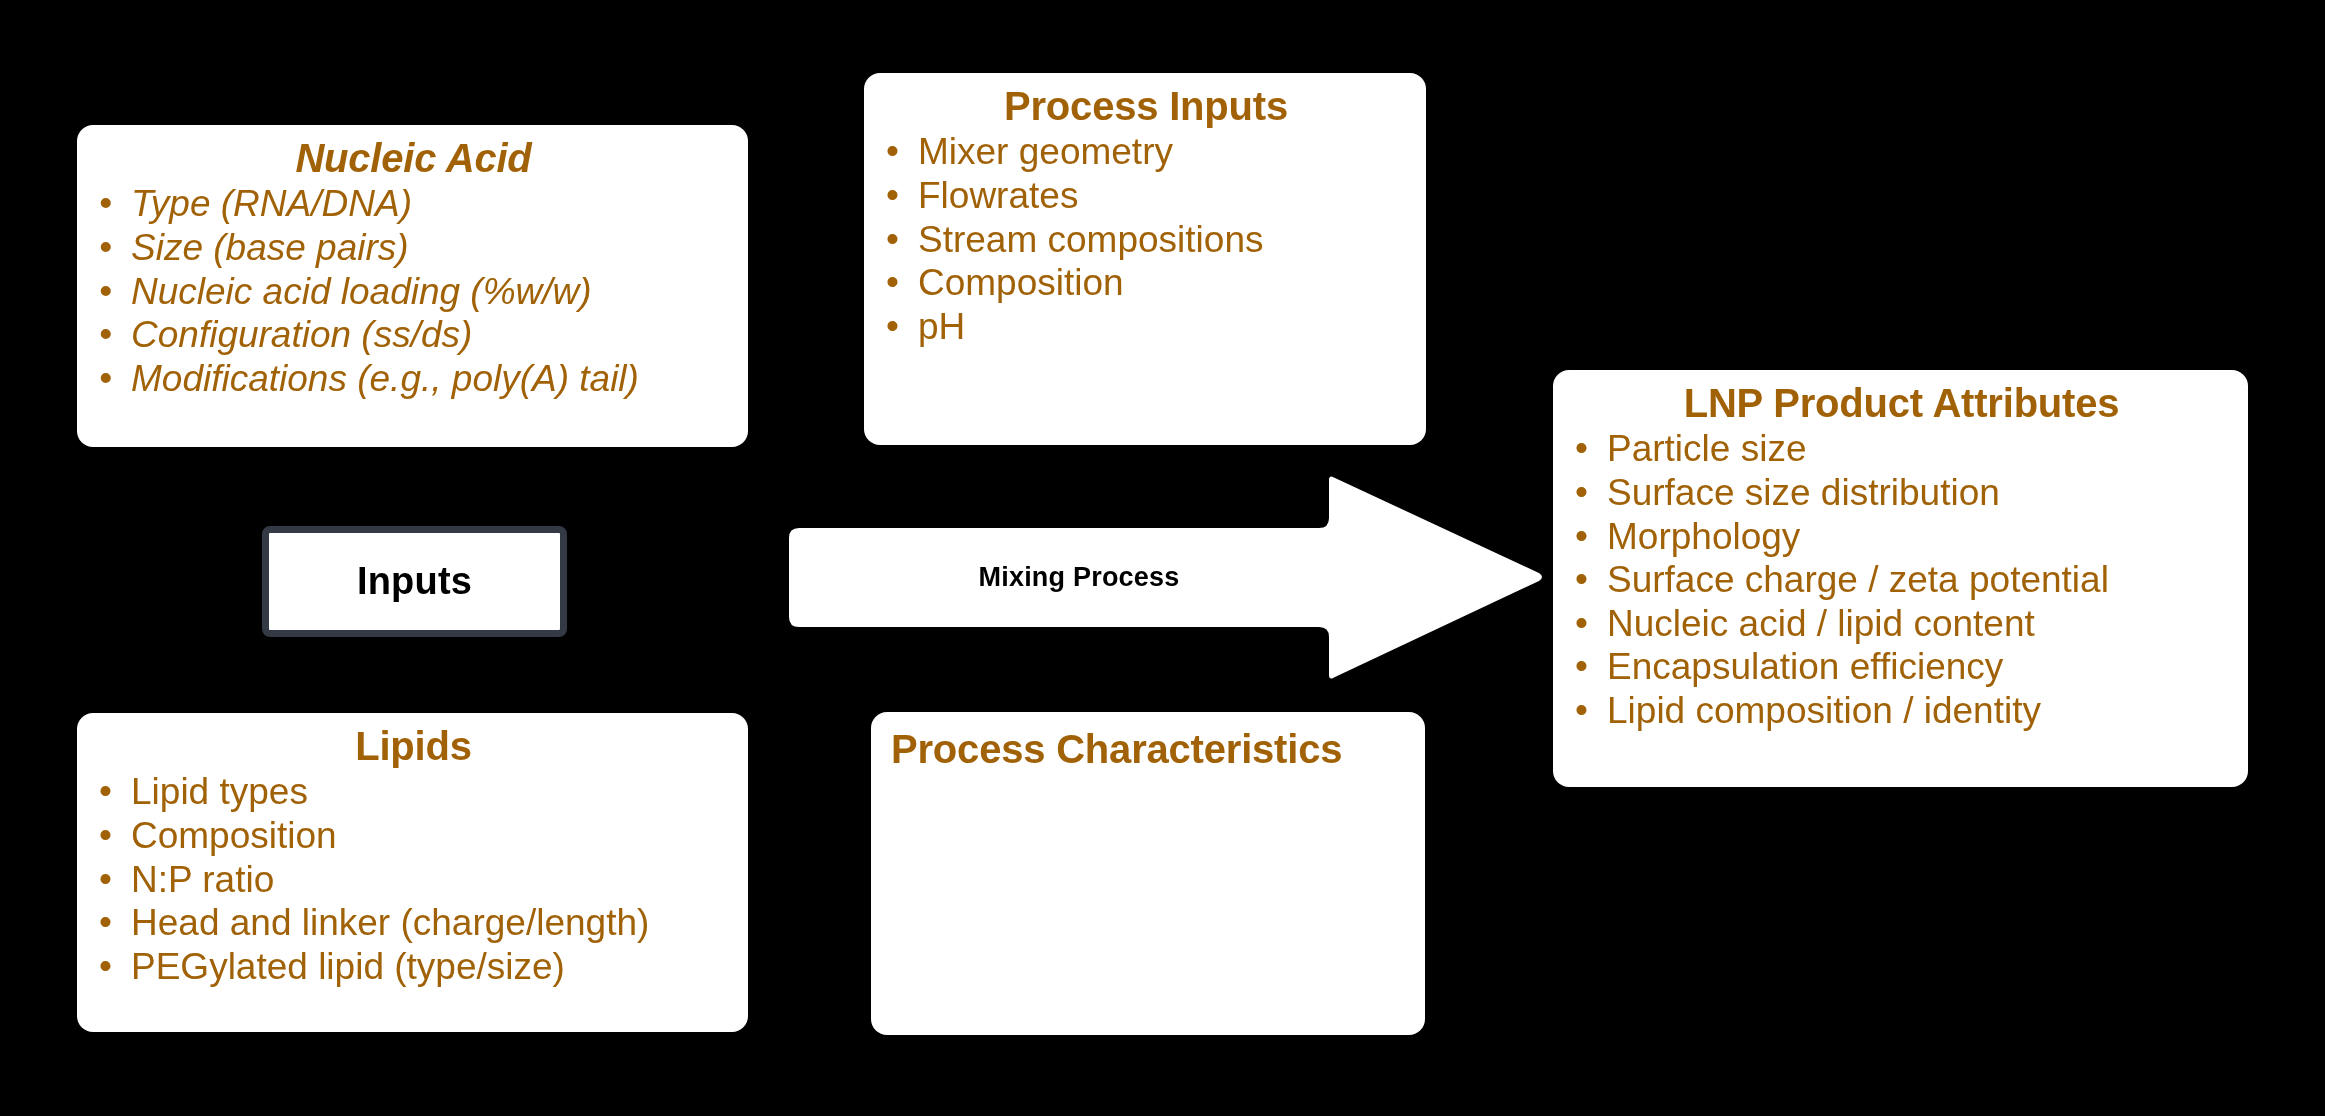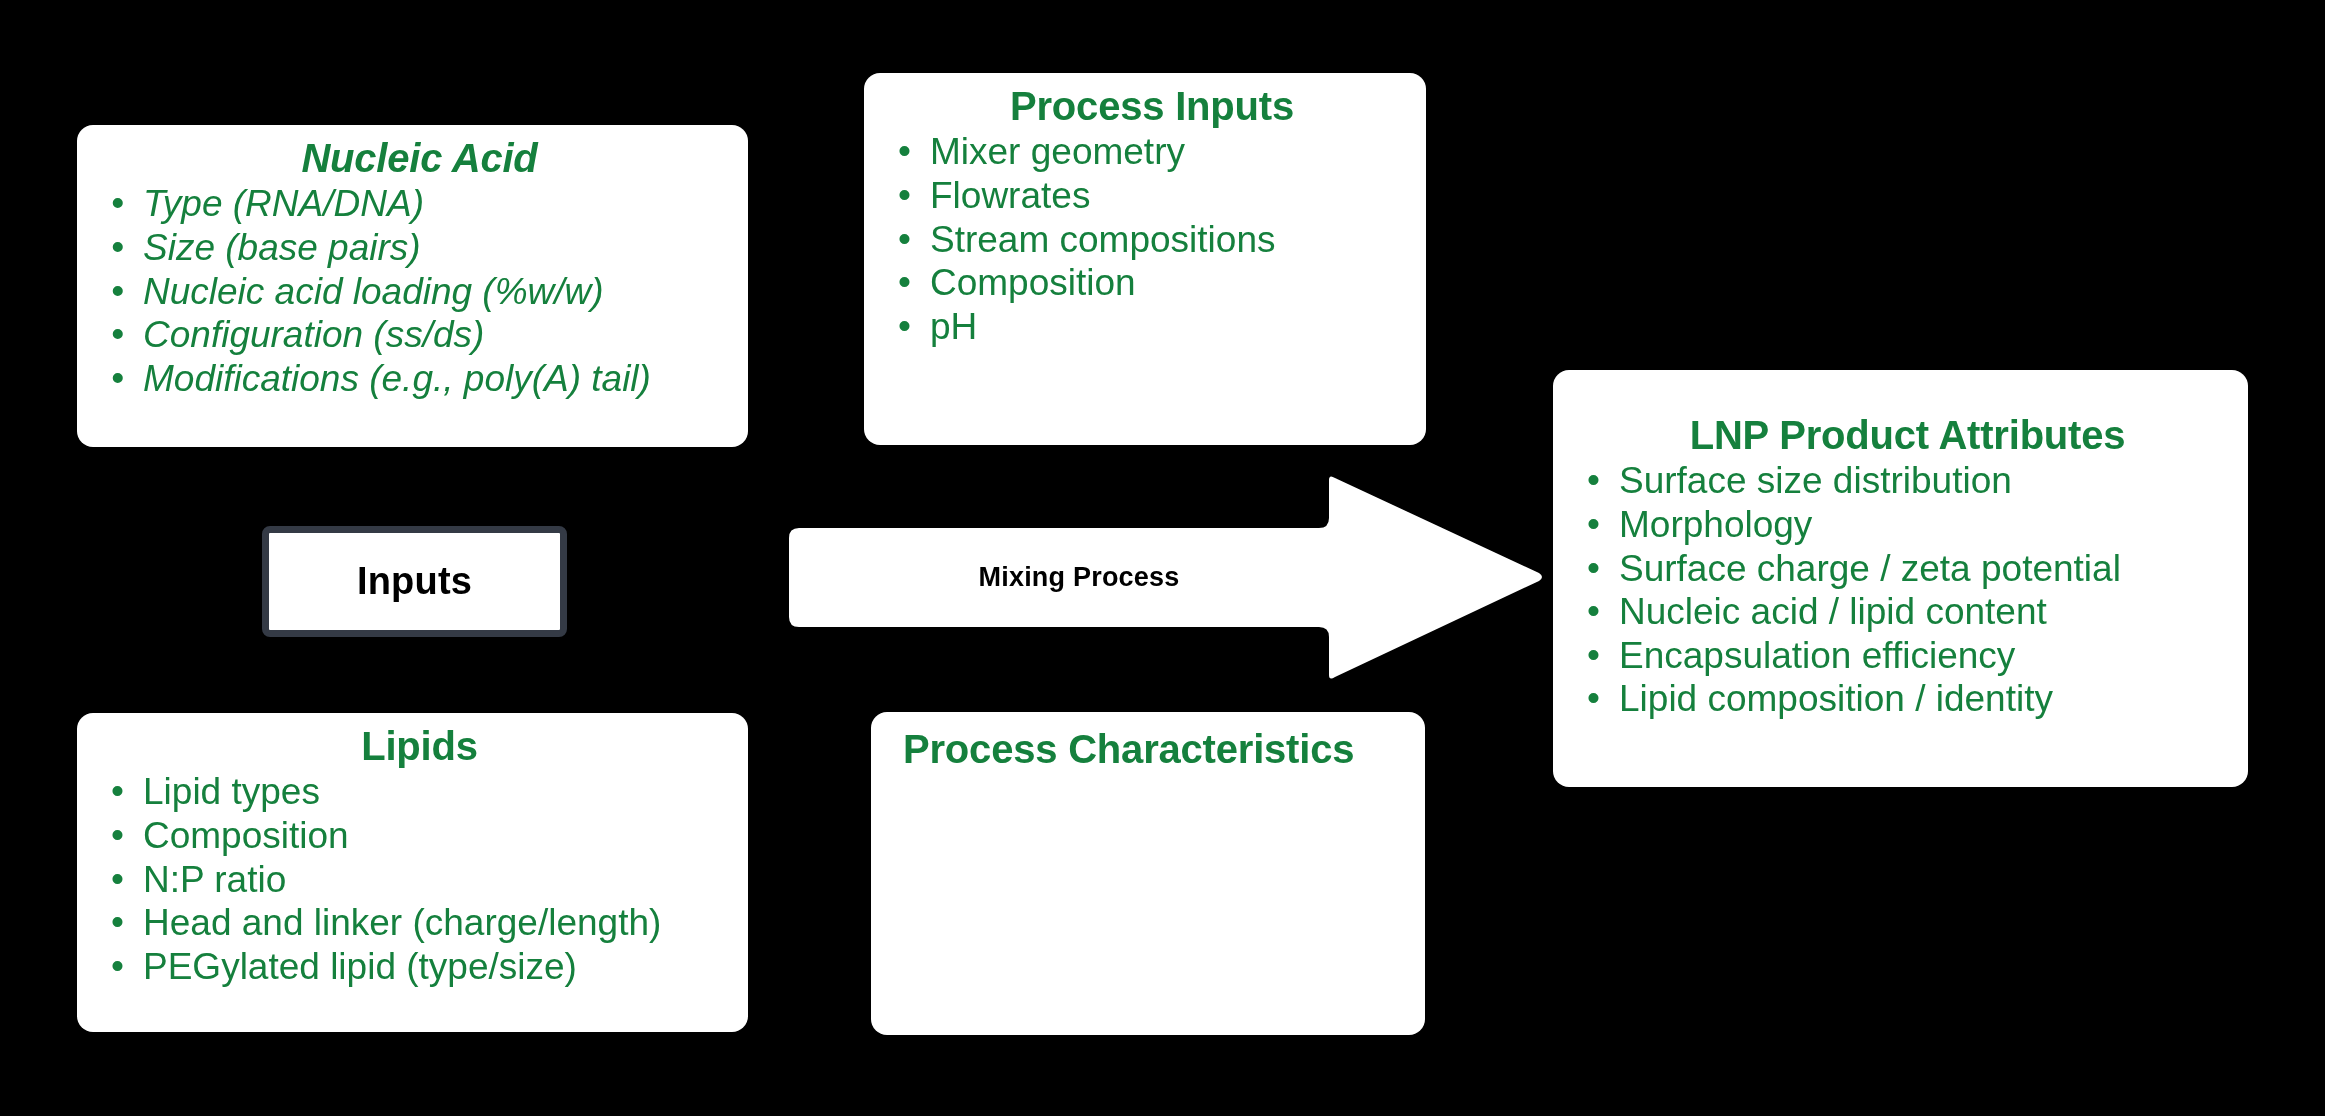--- a/index.html
+++ b/index.html
@@ -22,8 +22,8 @@
     background: #ffffff;
     border-radius: 16px;
     box-sizing: border-box;
-    color: #15803d;
-    padding: 10px 18px 12px 32px;
+    color: #a16207;
+    padding: 10px 18px 12px 20px;
   }
   .card-title {
     font-weight: bold;

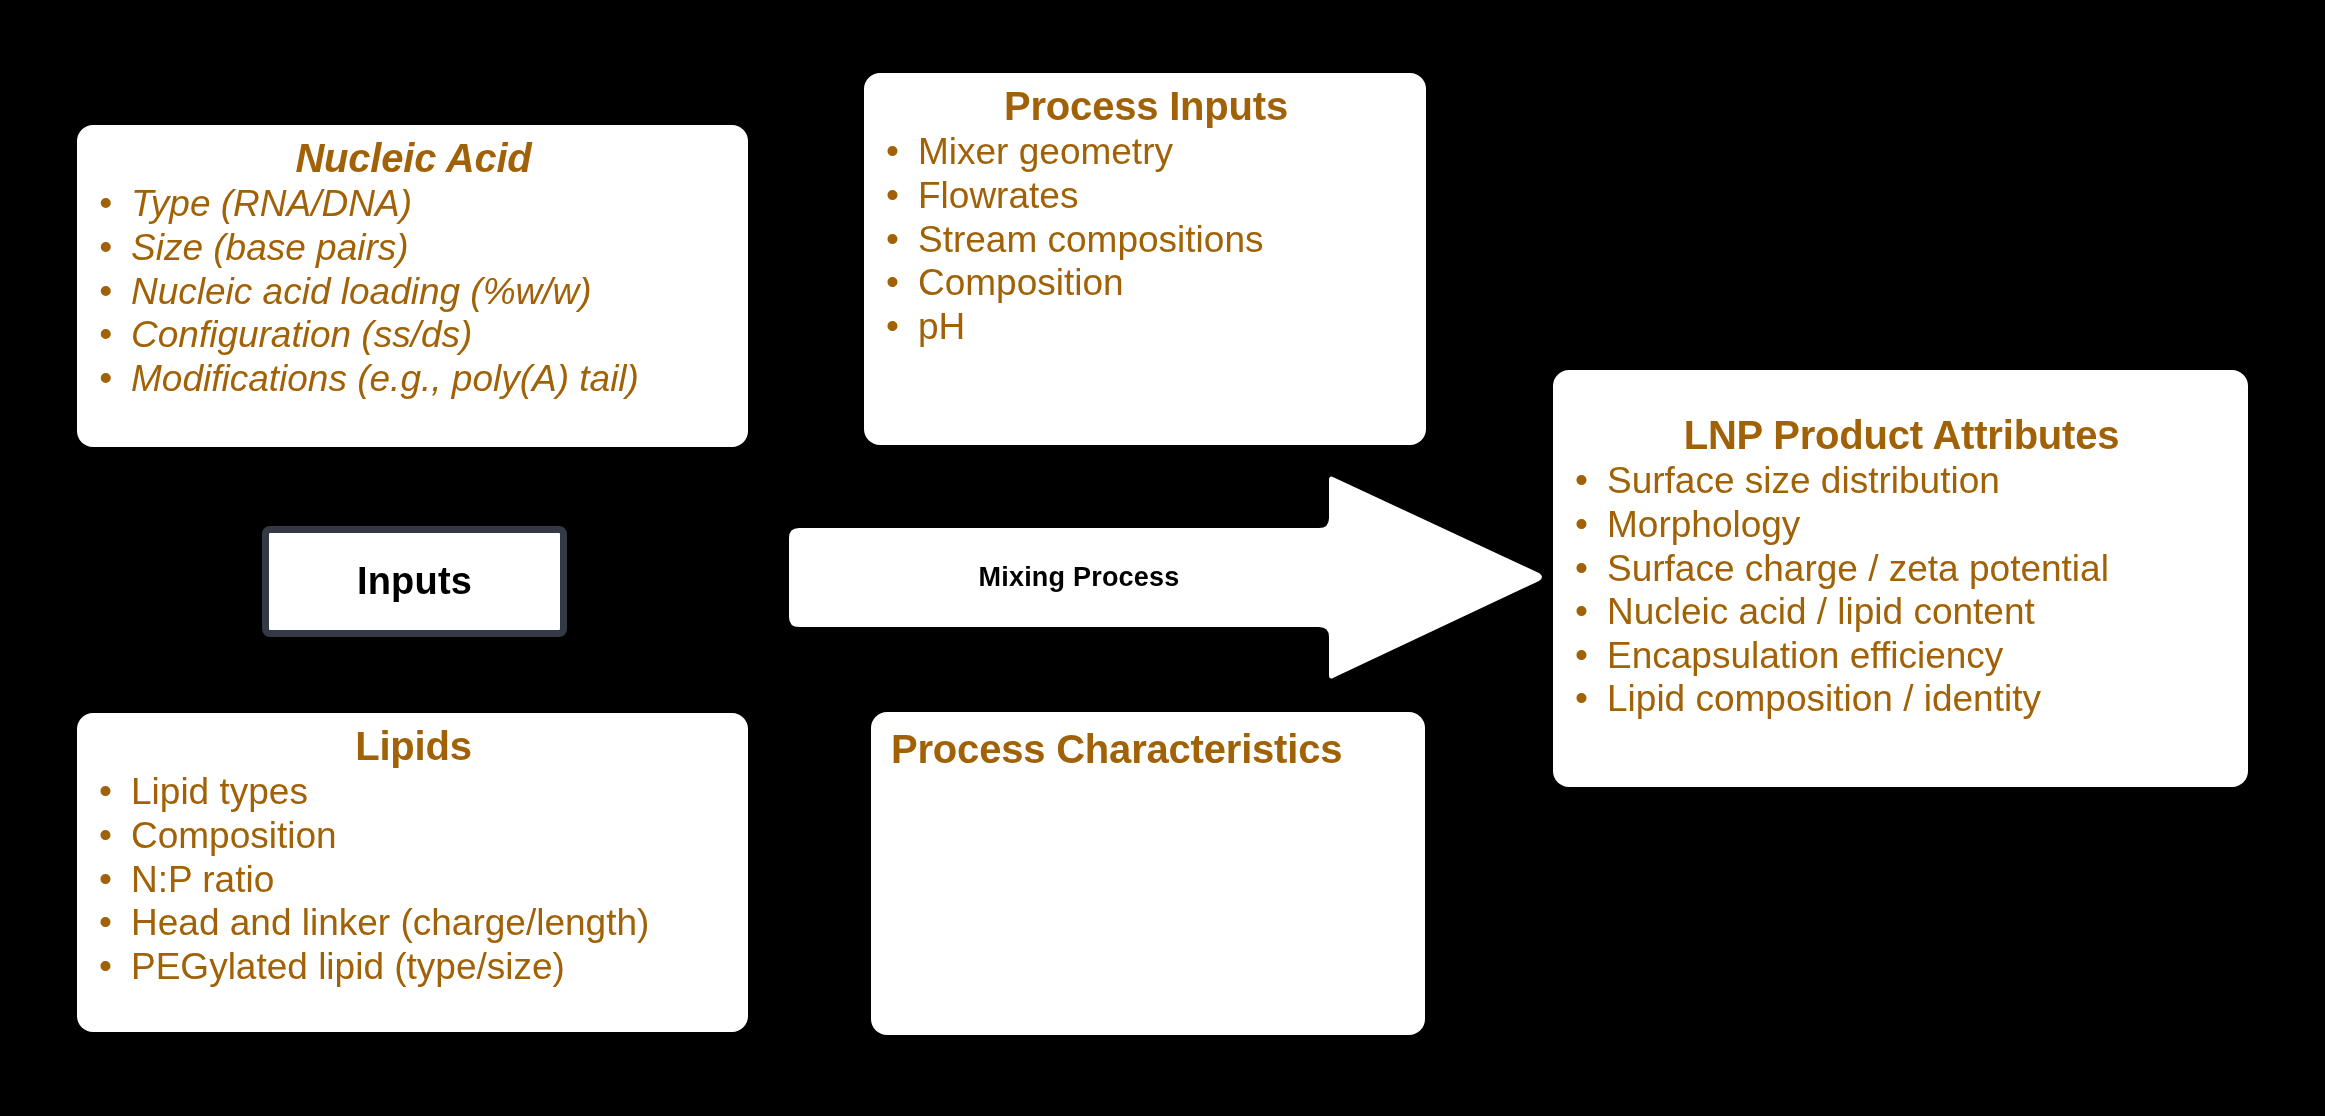--- a/index.html
+++ b/index.html
@@ -73,7 +73,7 @@
   #box-lnp {
     left: 1553px; top: 370px; width: 695px;  height: 417px;
   }
-  #box-lnp .card-title { font-size: 40px; margin-top: 32px; }
+  #box-lnp .card-title { font-size: 40px; }
   #box-lnp .card-list li { font-size: 37px; }
 
   

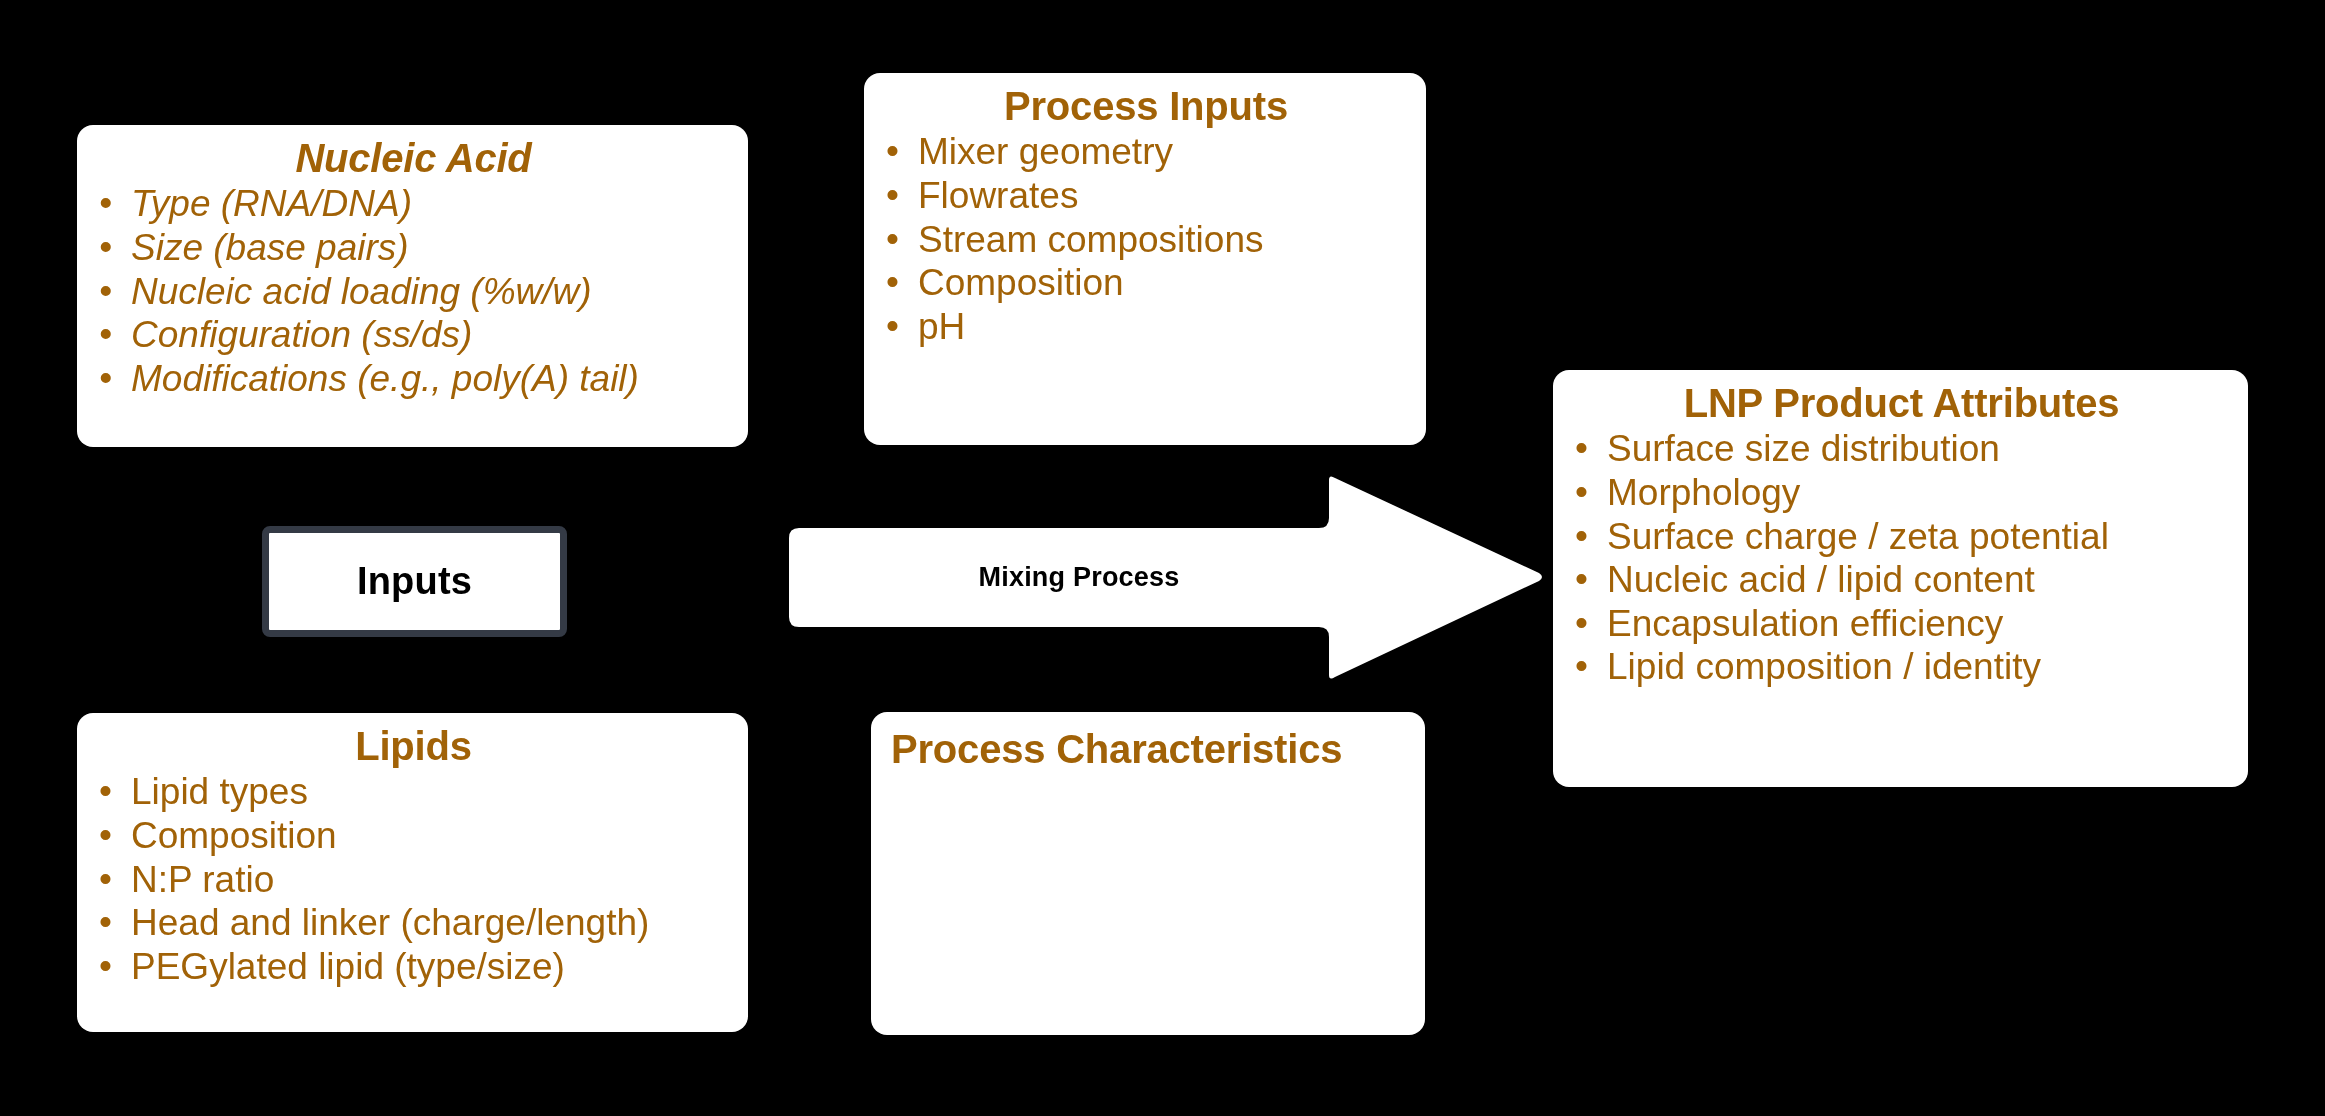--- a/index.html
+++ b/index.html
@@ -173,6 +173,7 @@
   <div class="card" id="box-lnp">
     <div class="card-title">LNP Product Attributes</div>
     <ul class="card-list">
+      <li>Particle size</li>
       <li>Surface size distribution</li>
       <li>Morphology</li>
       <li>Surface charge / zeta potential</li>

